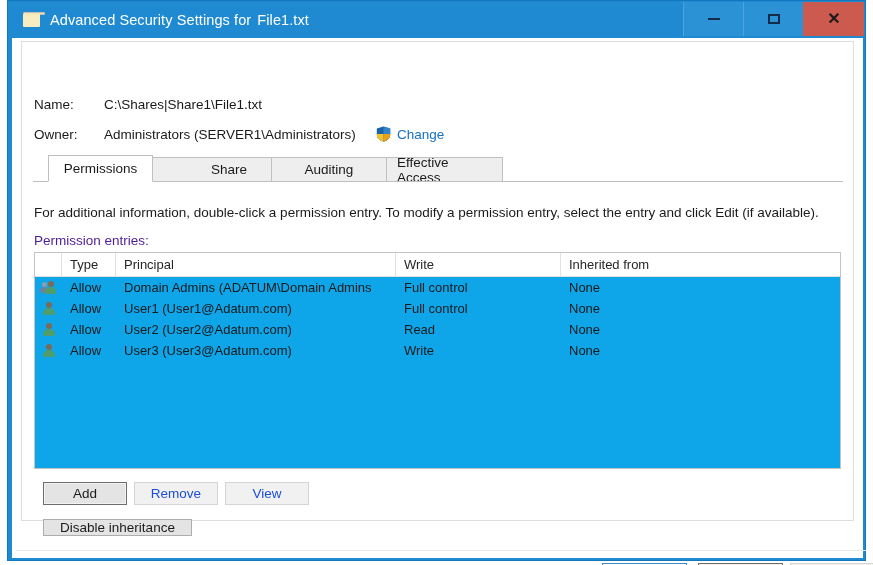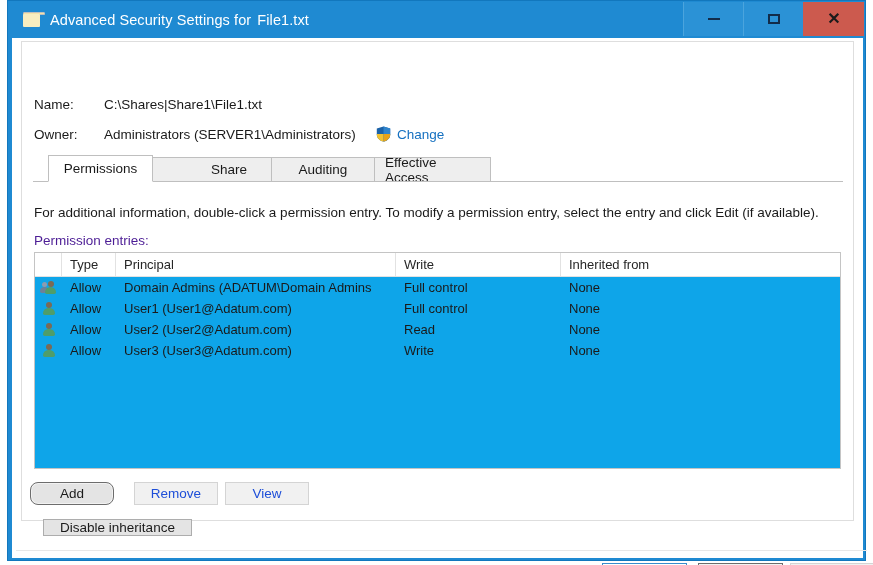--- a/index.html
+++ b/index.html
@@ -188,7 +188,7 @@
   }
   .tab-w1 { width: 105px; }
   .tab-w2 { width: 120px; padding-left: 44px; }
-  .tab-w3 { width: 104px; }
+  .tab-w3 { width: 116px; }
   .tab-w4 { width: 117px; }
 
   .tabline {

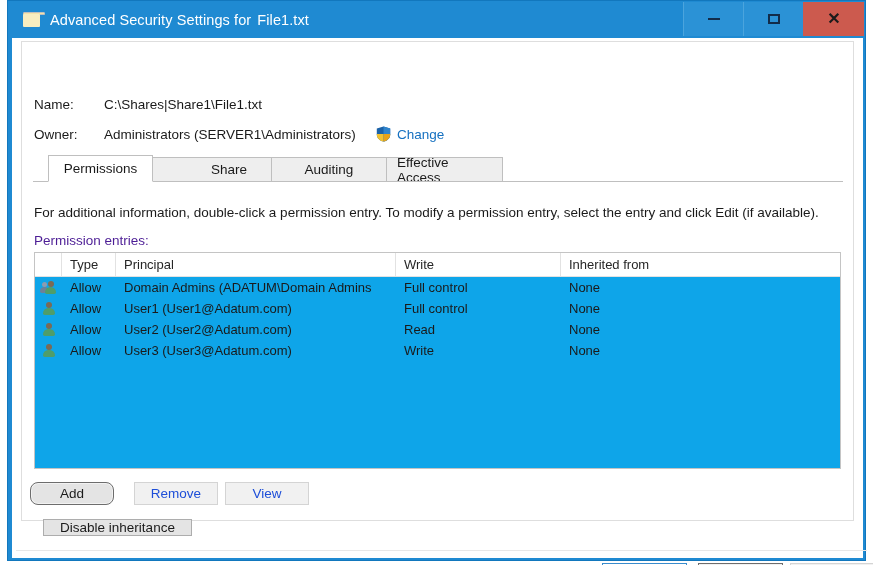--- a/index.html
+++ b/index.html
@@ -336,7 +336,7 @@
     border: 1px solid #d4d4d4;
   }
 
-  .btn-add     { left: 18px;  top: 444px; width: 84px;  height: 23px; border-radius: 8px; }
+  .btn-add     { left: 31px;  top: 444px; width: 84px;  height: 23px; }
   .btn-remove  { left: 122px; top: 444px; width: 84px;  height: 23px; }
   .btn-view    { left: 213px; top: 444px; width: 84px;  height: 23px; }
   .btn-disable { left: 31px;  top: 481px; width: 149px; height: 17px; }

